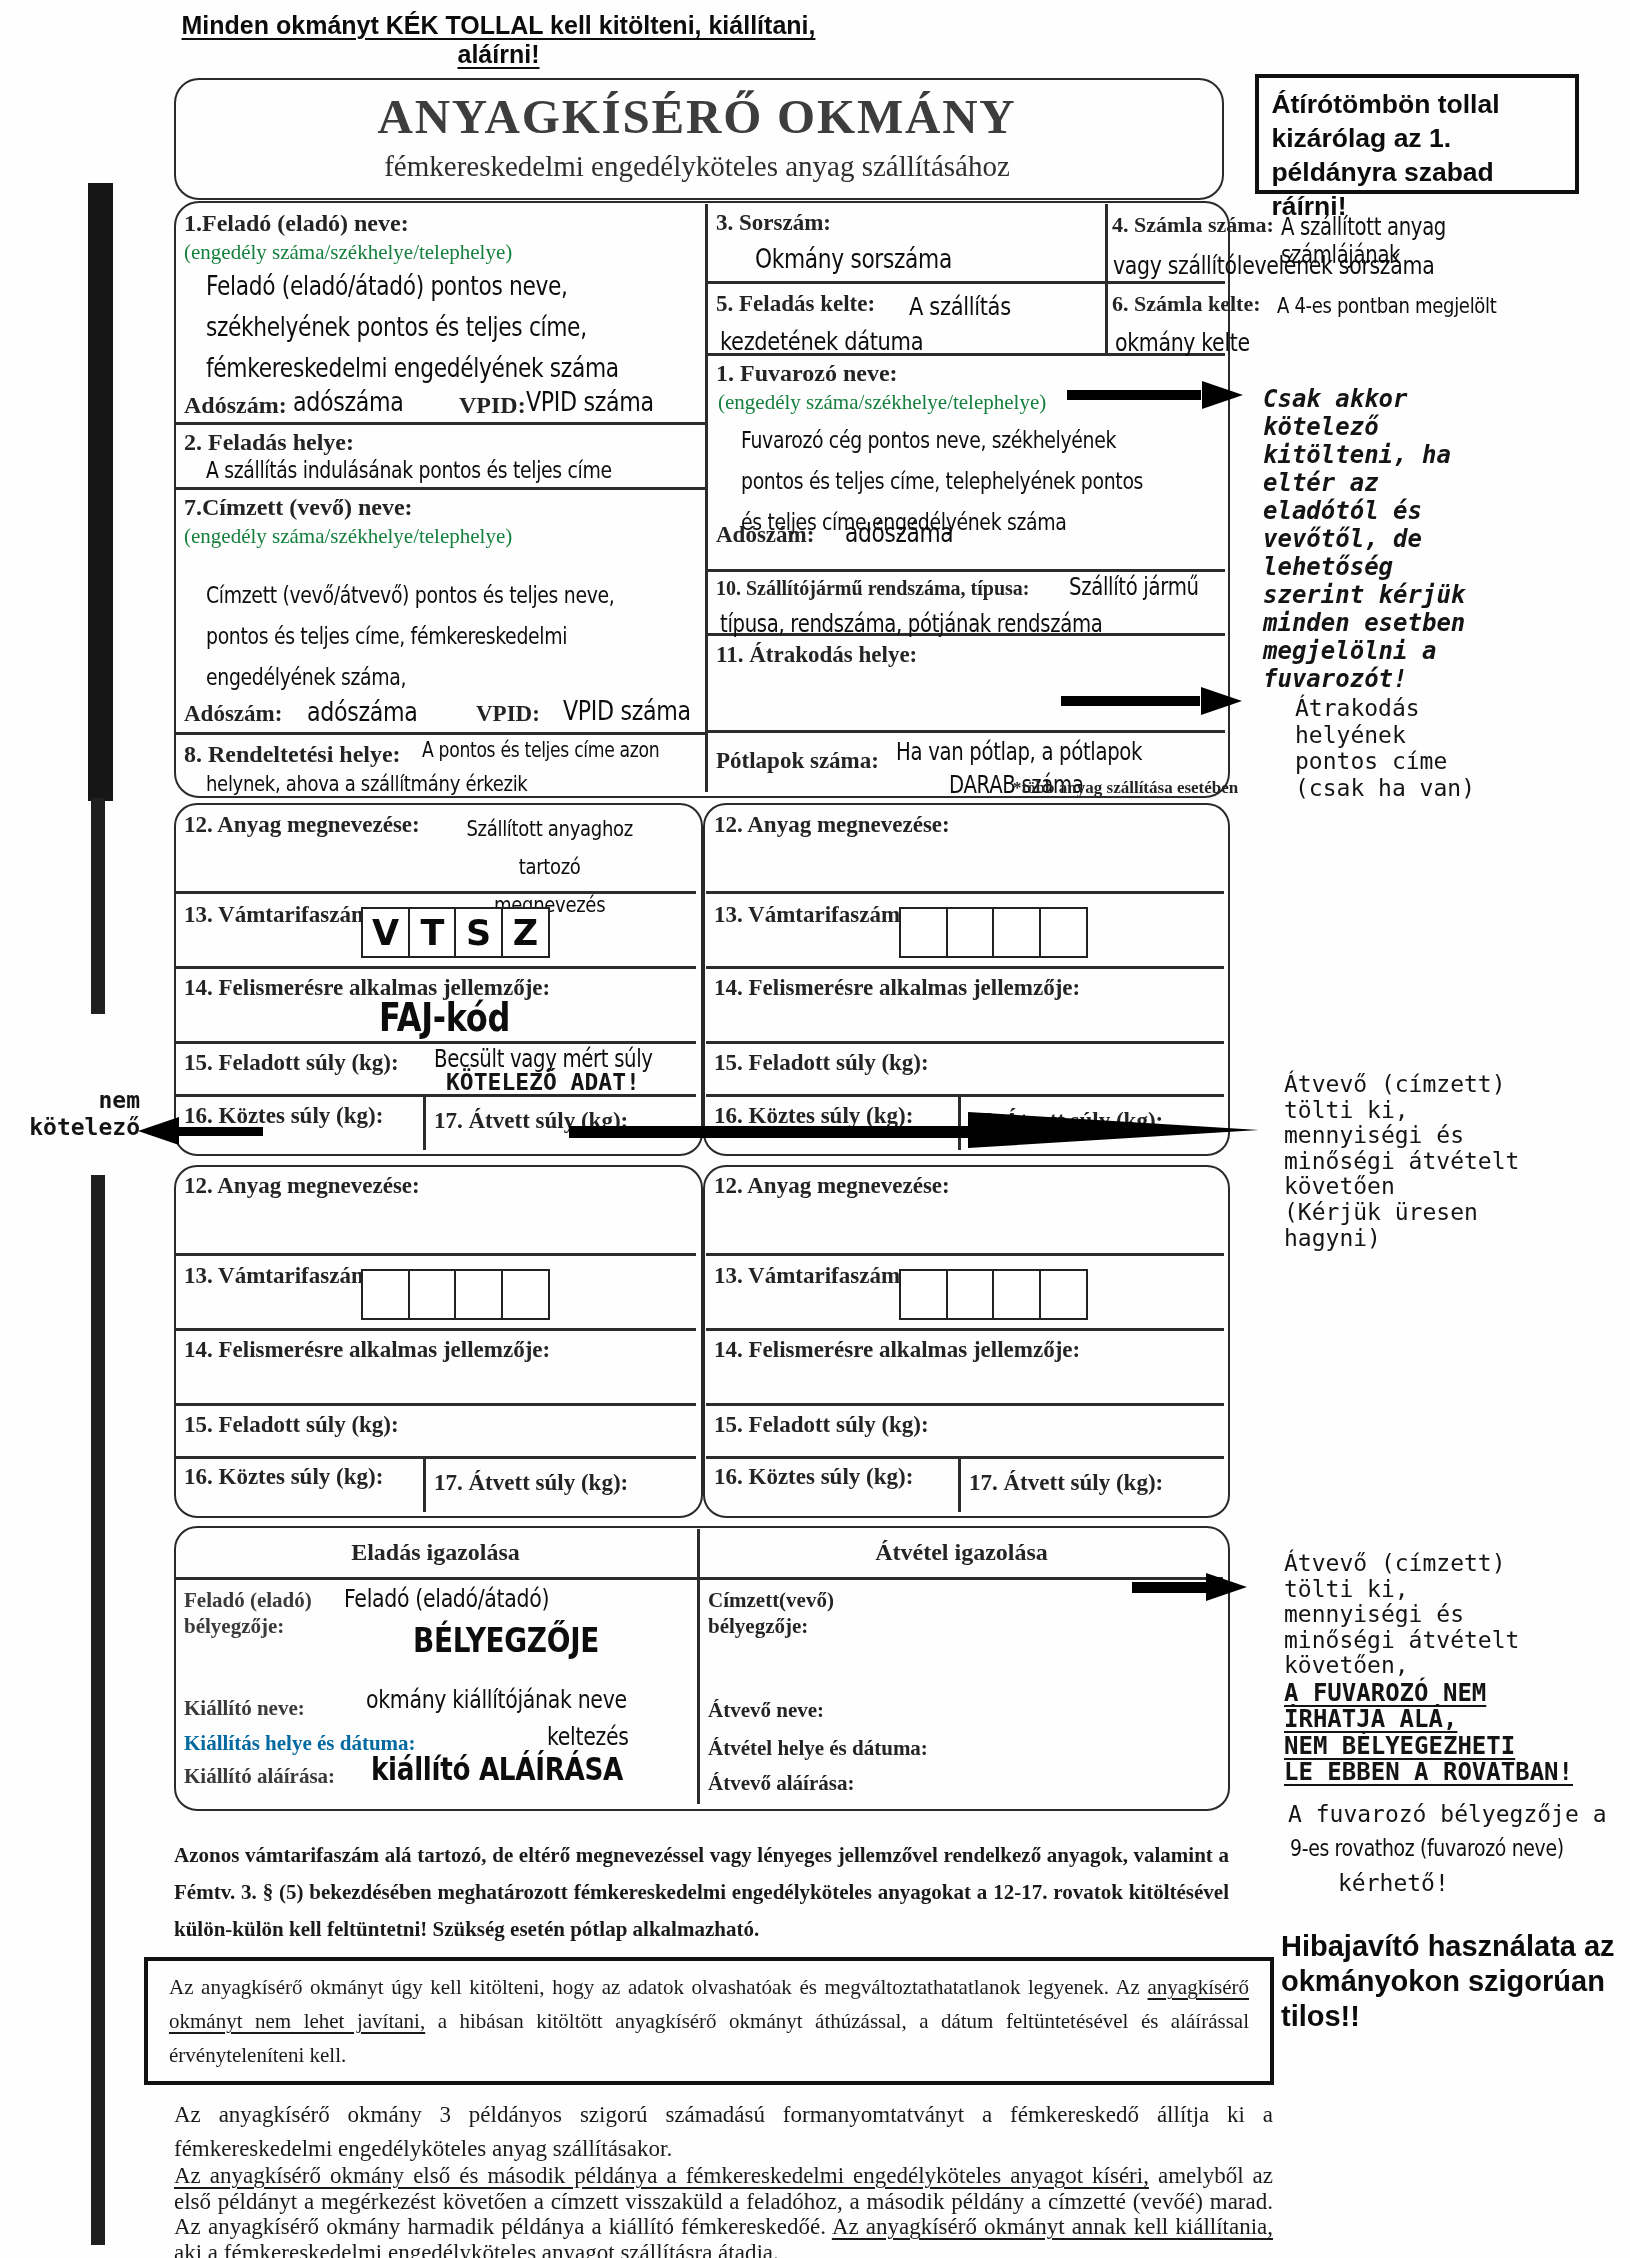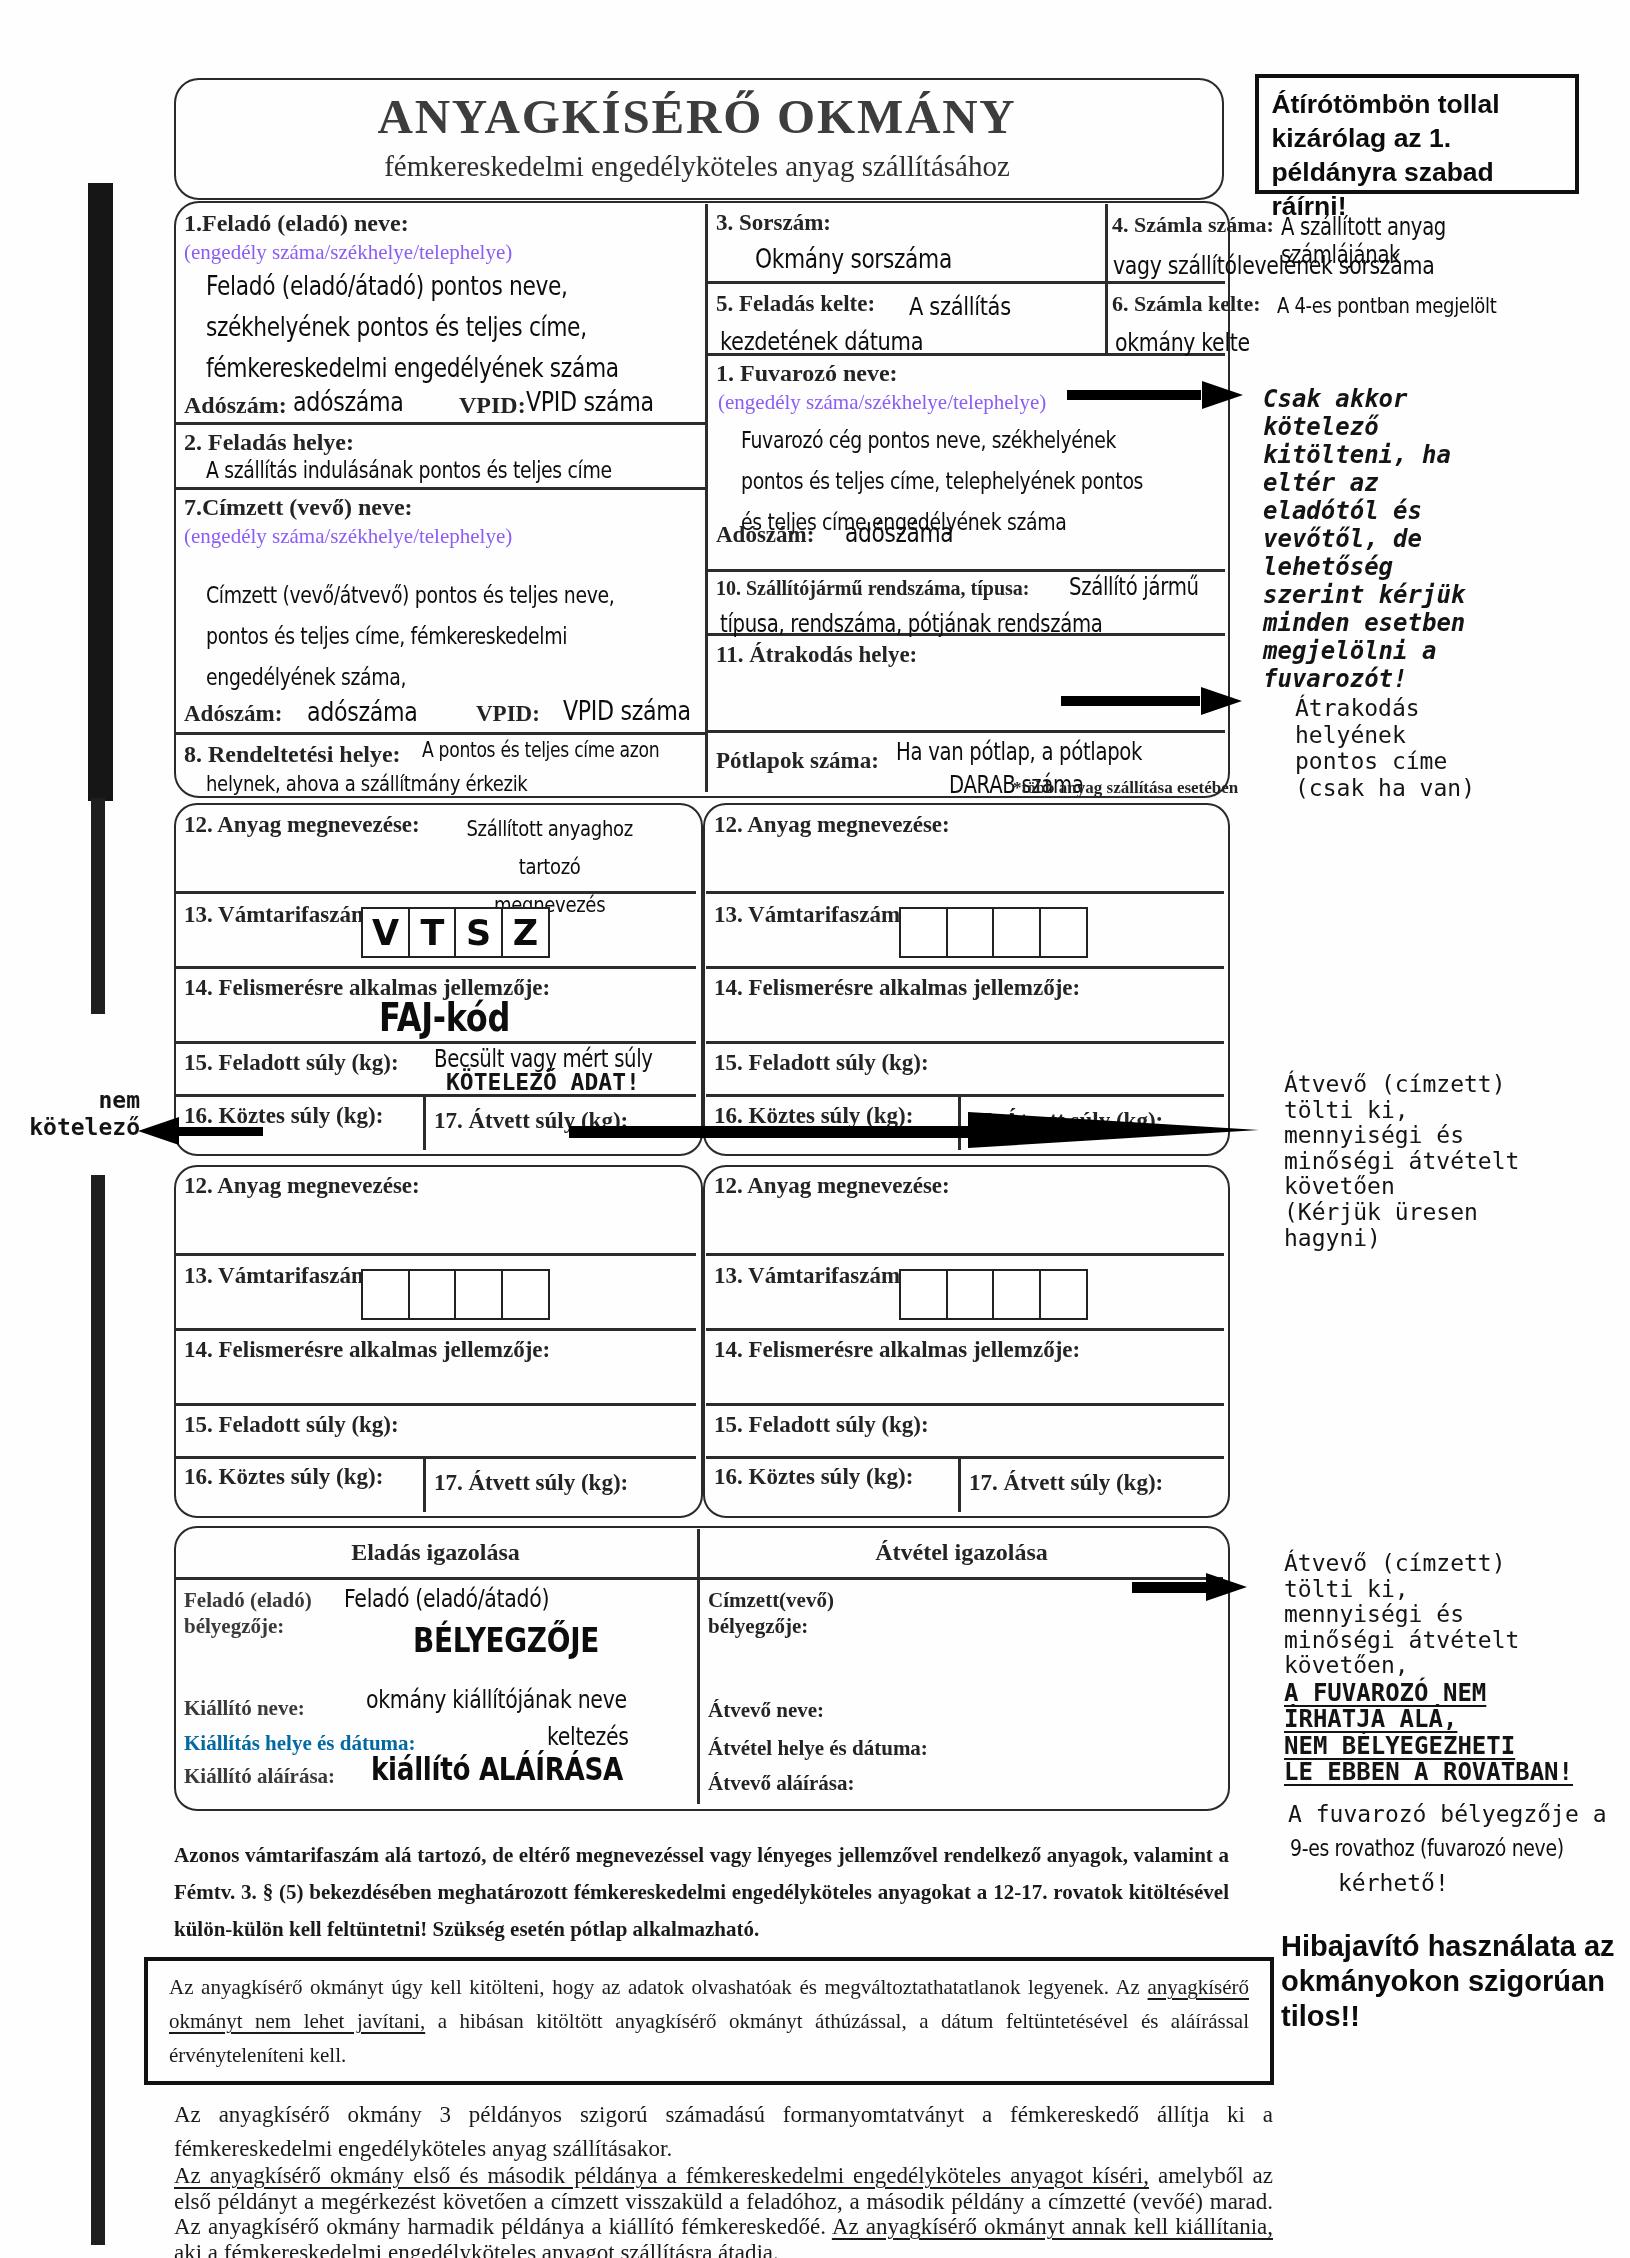--- a/index.html
+++ b/index.html
@@ -33,6 +33,7 @@
   <div class="bar" style="left:91px;top:798px;width:14px;height:216px;background:#1f1f1f;"></div>
   <div class="bar" style="left:91px;top:1175px;width:14px;height:1070px;background:#1f1f1f;"></div>
 
+  <div class="abs sans u" style="left:172px;top:10.6px;width:653px;text-align:center;font-weight:700;font-size:25px;color:#0c0c0c;">Minden okmányt KÉK TOLLAL kell kitölteni, kiállítani, aláírni!</div>
 
   <div class="rbox" style="left:174px;top:78px;width:1046px;height:118px;"></div>
   <div class="abs" style="left:174px;top:88px;width:1046px;text-align:center;font-weight:700;font-size:49px;letter-spacing:1.8px;color:#3d3d3d;">ANYAGKÍSÉRŐ OKMÁNY</div>

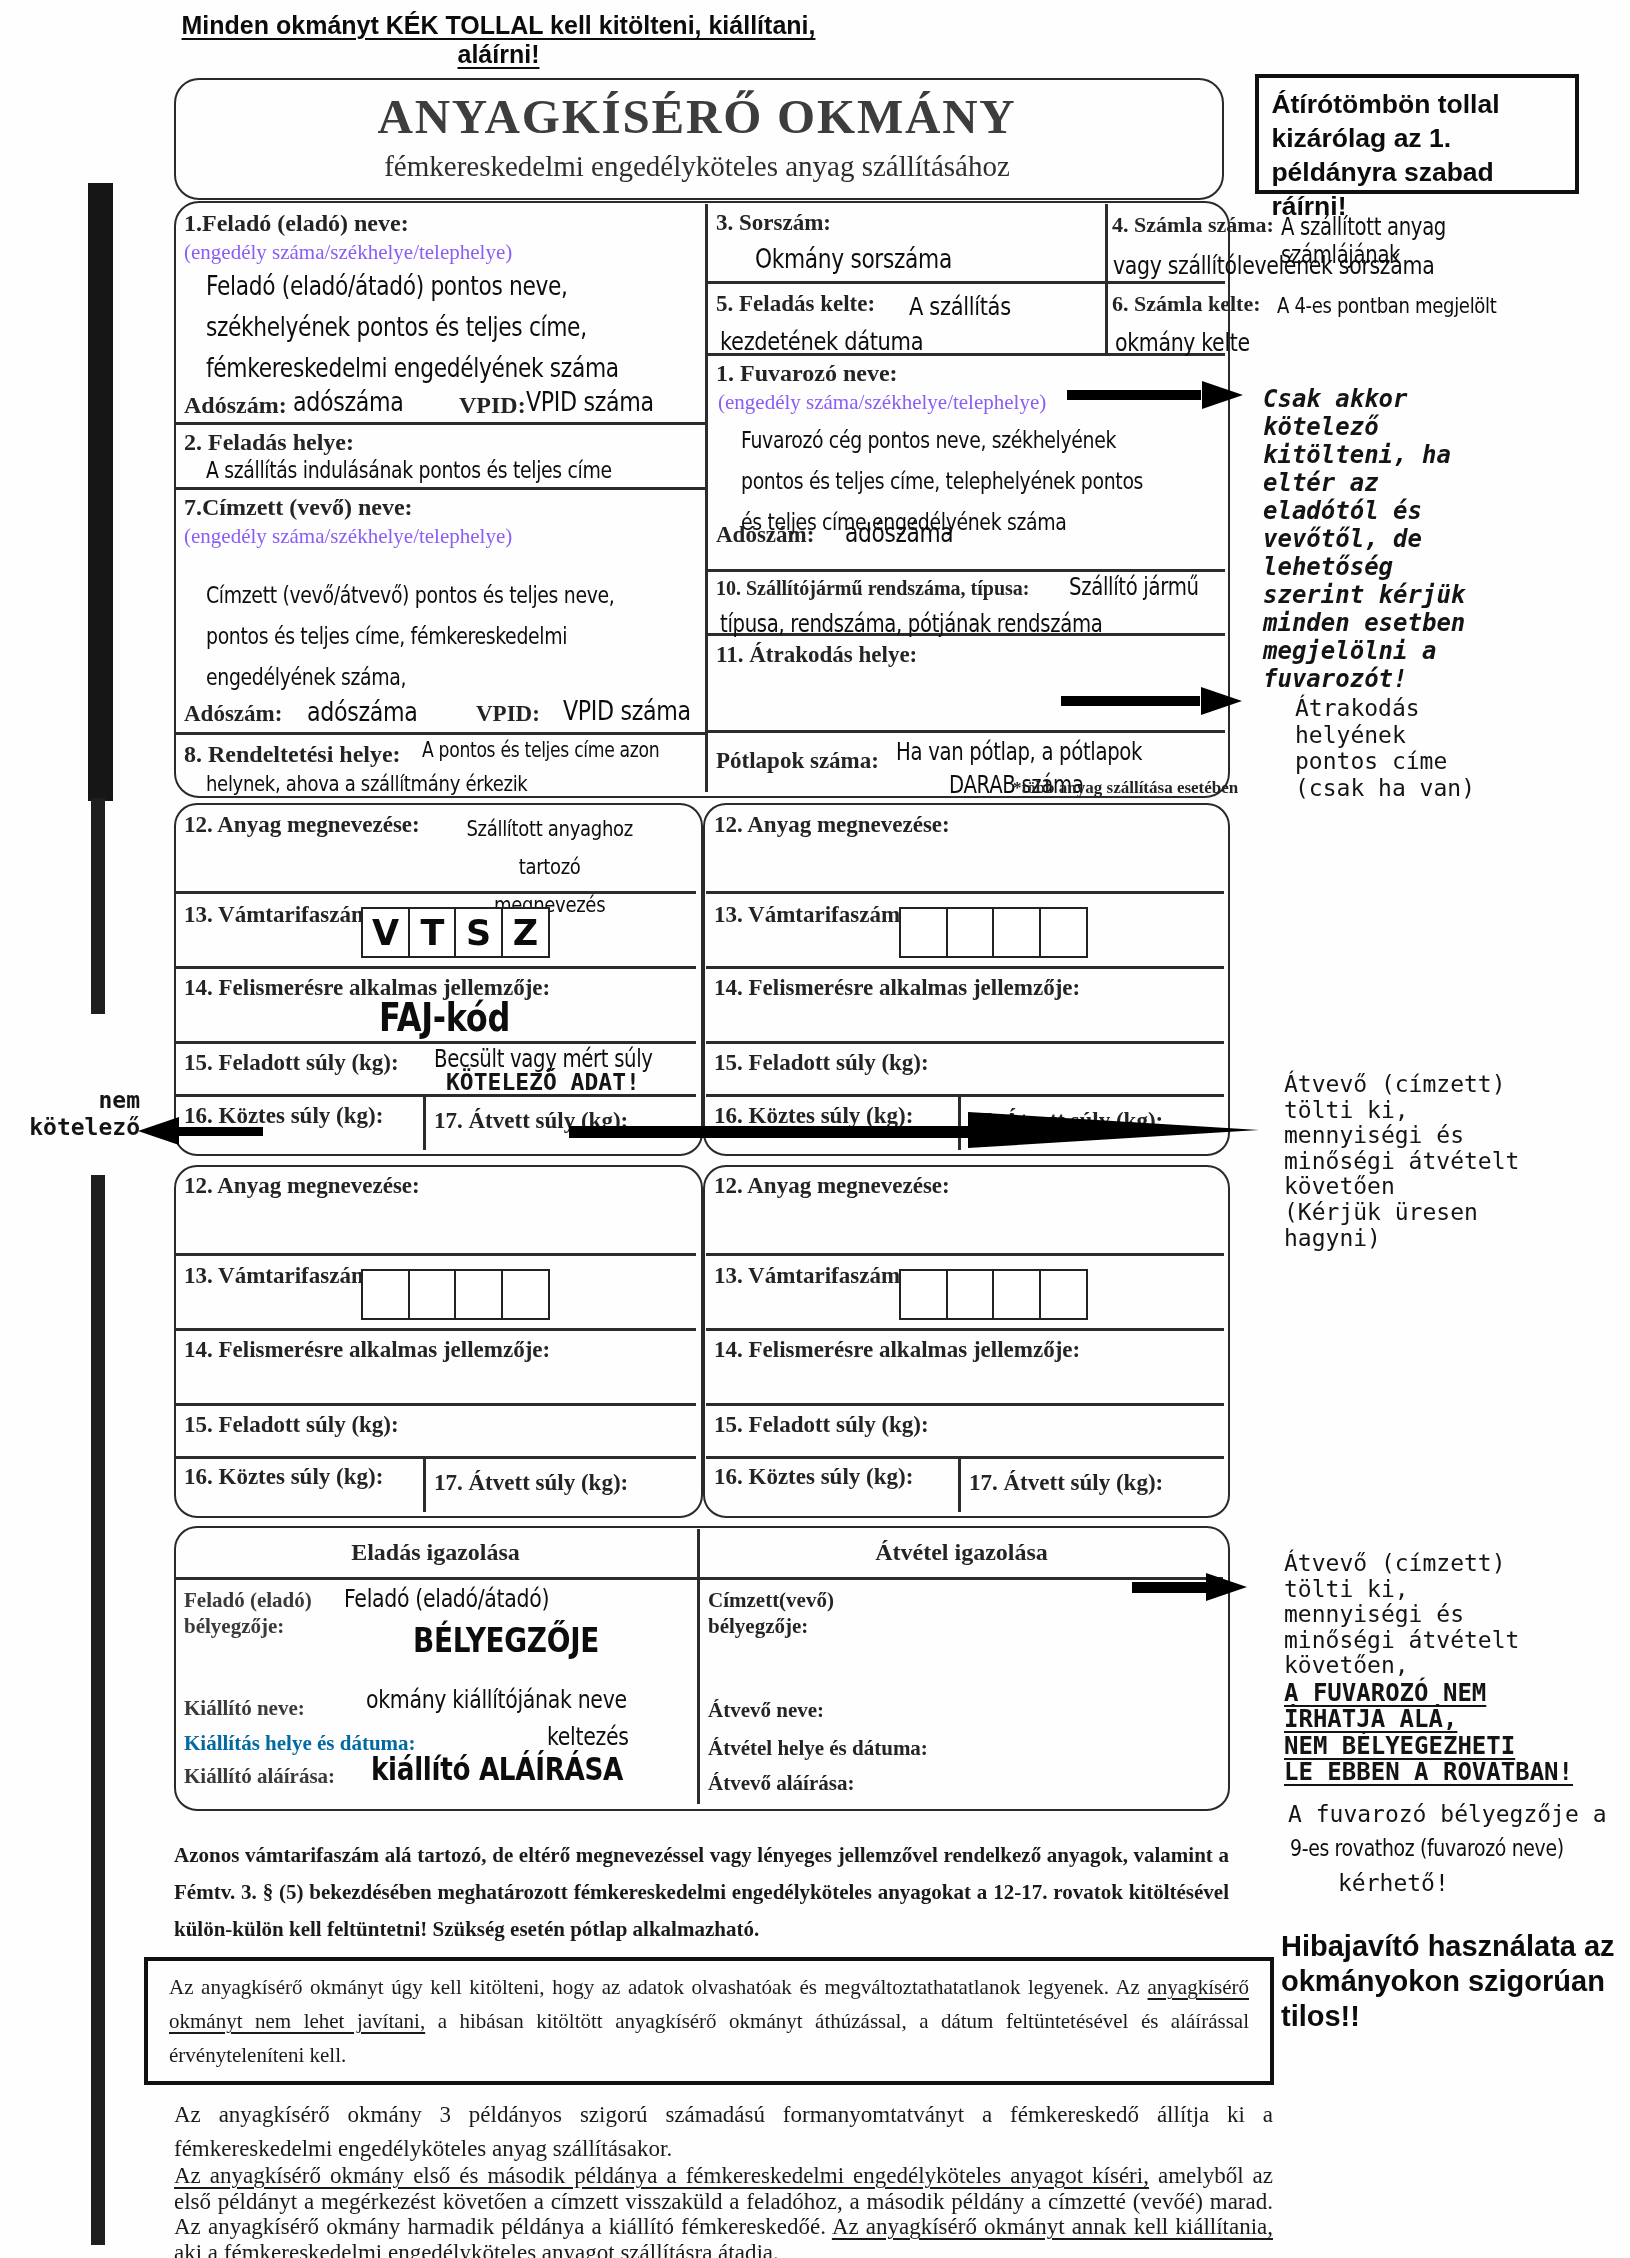--- a/index.html
+++ b/index.html
@@ -7,7 +7,7 @@
         font-family:"Liberation Serif",serif;color:#1b1b1b;}
   .abs{position:absolute;}
   .lab{position:absolute;font-family:"Liberation Serif",serif;font-weight:700;color:#242424;white-space:nowrap;}
-  .sub{position:absolute;font-family:"Liberation Serif",serif;color:#8b5cf6;white-space:nowrap;}
+  .sub{position:absolute;font-family:"Liberation Serif",serif;color:#15803d;white-space:nowrap;}
   .hand{position:absolute;font-family:"DejaVu Sans",sans-serif;color:#0d0d0d;white-space:pre-line;
         transform:scaleX(.82);transform-origin:0 0;letter-spacing:-0.4px;}
   .mono{position:absolute;font-family:"DejaVu Sans Mono",monospace;color:#141414;white-space:pre-line;}

